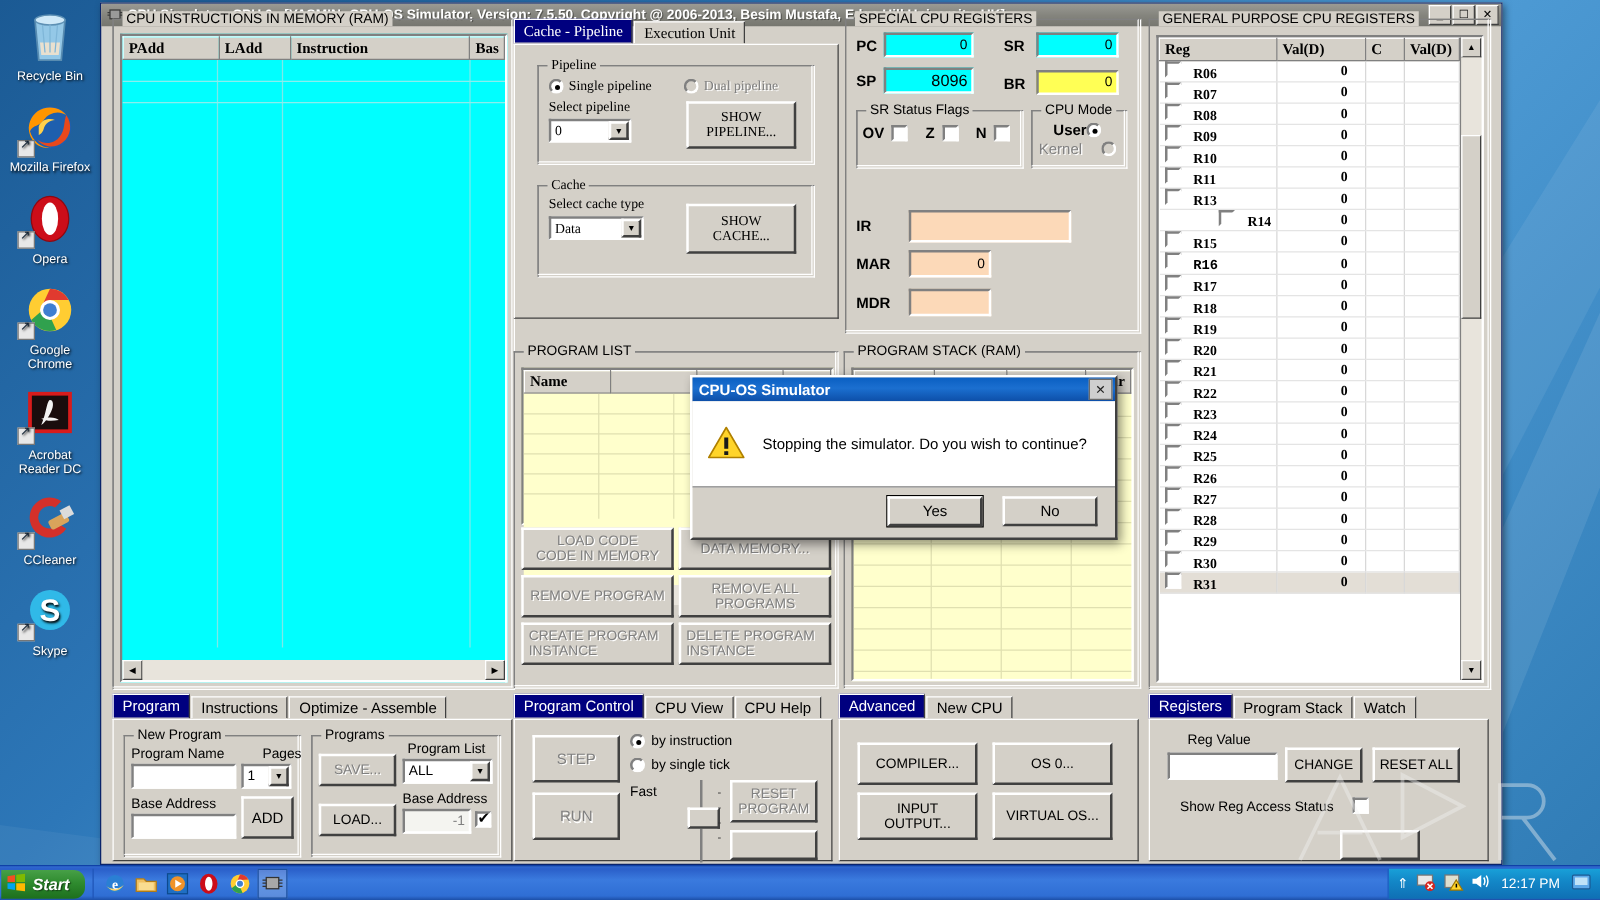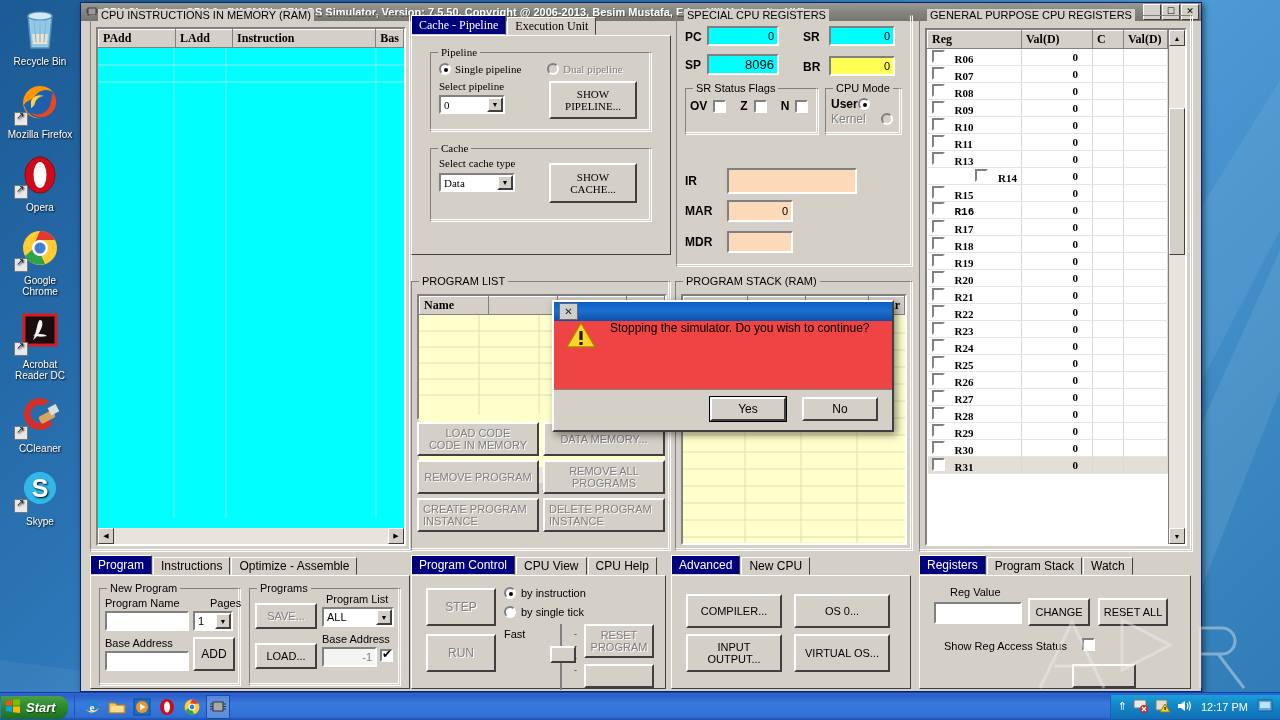--- a/index.html
+++ b/index.html
@@ -329,7 +329,7 @@
 
     <div class="grp" style="left:148px;top:72px;width:75px;height:45px;">
       <span class="lg" style="font-size:11px;">CPU Mode</span>
-      <div style="position:absolute;left:5px;top:8px;display:flex;align-items:center;width:62px;justify-content:flex-start;">
+      <div style="position:absolute;left:5px;top:8px;display:flex;align-items:center;width:62px;justify-content:center;">
         <span style="font-weight:bold;font-size:12px;">User</span>
         <span class="rb on"></span>
       </div>

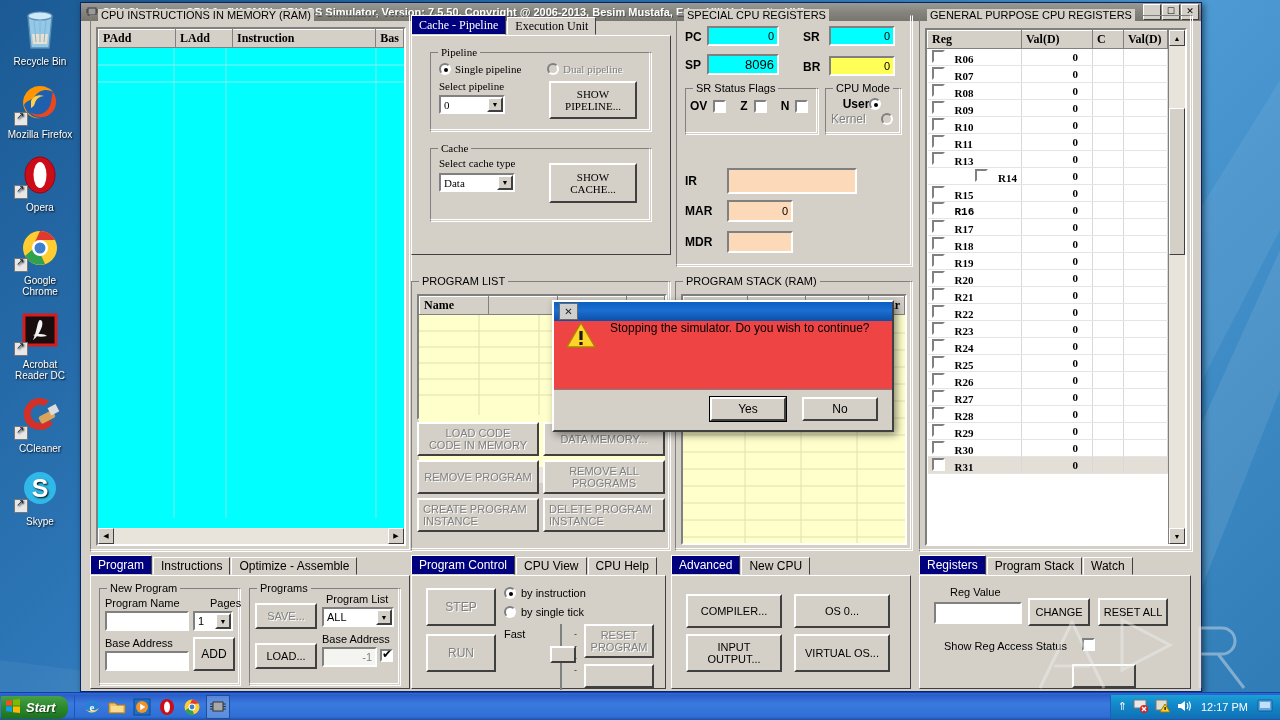--- a/index.html
+++ b/index.html
@@ -732,6 +732,7 @@
 
   <div id="modal">
     <div class="mt">
+      <span class="mttl">CPU-OS Simulator</span>
       <span style="width:17px;height:15px;background:#cfcfcf;border:1px solid #6a6a6a;
                    display:flex;align-items:center;justify-content:center;font-size:10px;color:#222;">✕</span>
     </div>

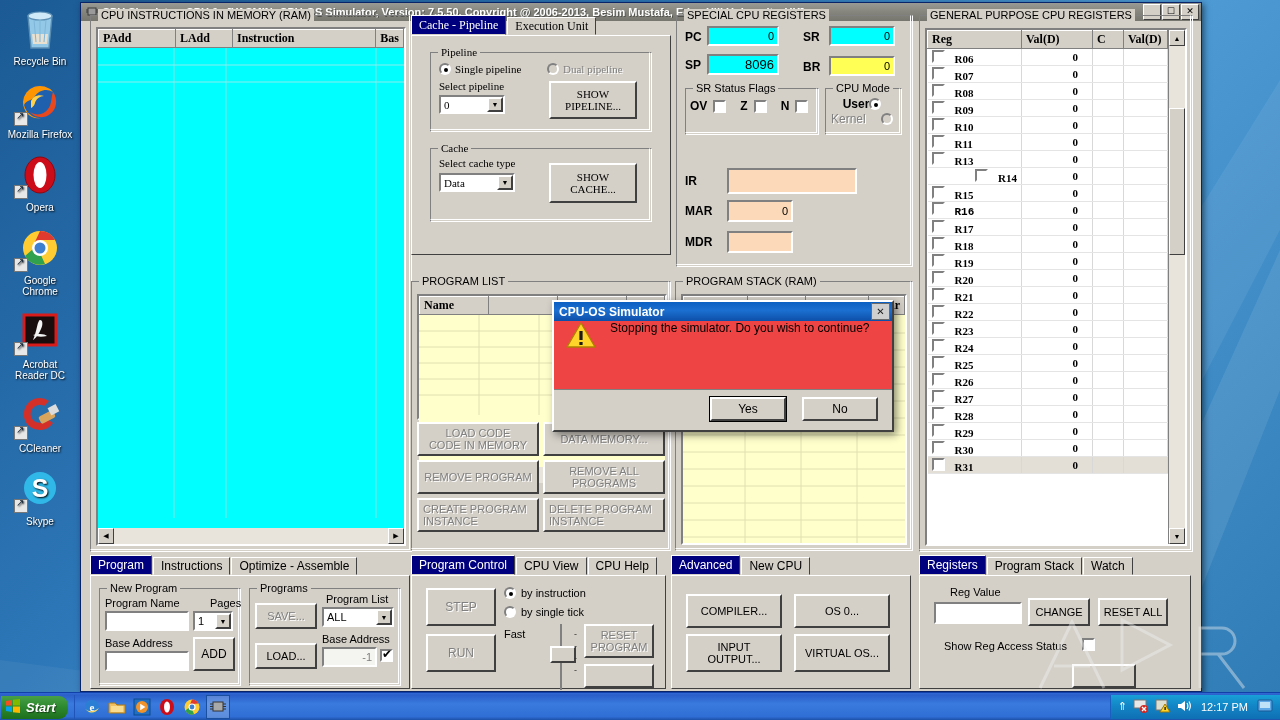--- a/index.html
+++ b/index.html
@@ -95,7 +95,7 @@
   #modal .mt{height:19px;background:linear-gradient(180deg,#0a5fc2 0%,#1b6fd0 45%,#0d4fa8 100%);
     display:flex;align-items:center;padding:0 2px 0 5px;}
   #modal .mt .mttl{color:#fff;font-weight:bold;font-size:12px;flex:1;}
-  #modal .mbody{background:#ef4444;height:68px;display:flex;align-items:flex-start;padding:0 12px;
+  #modal .mbody{background:#ffffff;height:68px;display:flex;align-items:center;padding:0 12px;
      border-bottom:1px solid #808080;}
   #modal .mfoot{height:38px;display:flex;align-items:center;justify-content:flex-end;
      padding-right:14px;gap:16px;}

